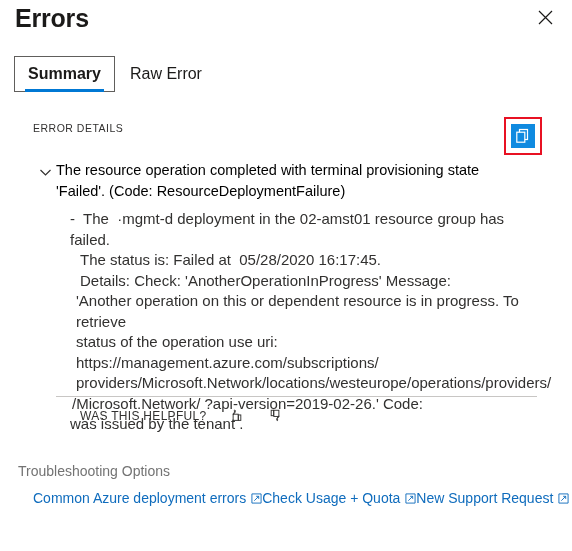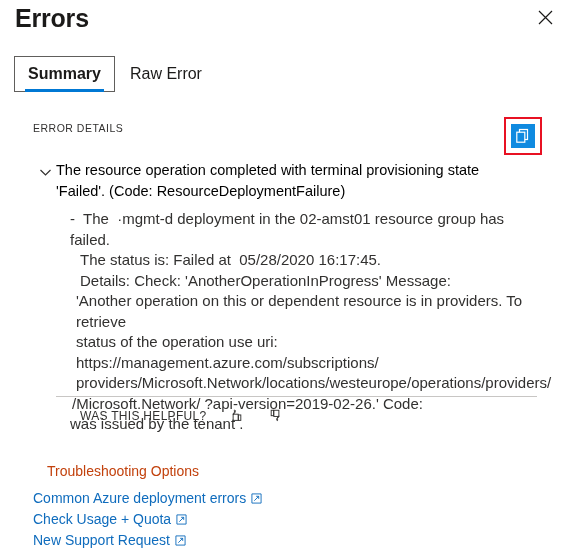--- a/index.html
+++ b/index.html
@@ -269,7 +269,7 @@
     <div class="ln i0">-  The  ·mgmt-d deployment in the 02-amst01 resource group has failed.</div>
     <div class="ln i1">The status is: Failed at  05/28/2020 16:17:45.</div>
     <div class="ln i1">Details: Check: 'AnotherOperationInProgress' Message:</div>
-    <div class="ln i2">'Another operation on this or dependent resource is in providers. To retrieve</div>
+    <div class="ln i2">'Another operation on this or dependent resource is in progress. To retrieve</div>
     <div class="ln i2">status of the operation use uri: https://management.azure.com/subscriptions/</div>
     <div class="ln i2">providers/Microsoft.Network/locations/westeurope/operations/providers/</div>
     <div class="ln i3">/Microsoft.Network/ ?api-version=2019-02-26.' Code:</div>

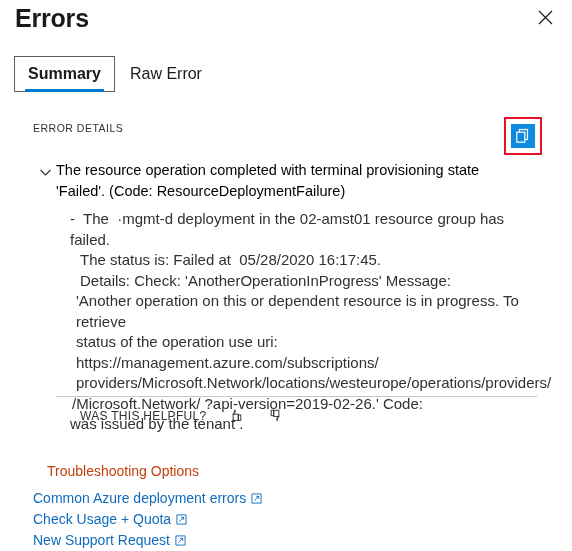--- a/index.html
+++ b/index.html
@@ -192,10 +192,10 @@
   
   .ts-heading {
     position: absolute;
-    left: 47px;
+    left: 18px;
     top: 462px;
     font-size: 14px;
-    color: #c2410c;
+    color: #737373;
     line-height: 19px;
   }
   .ts-links {

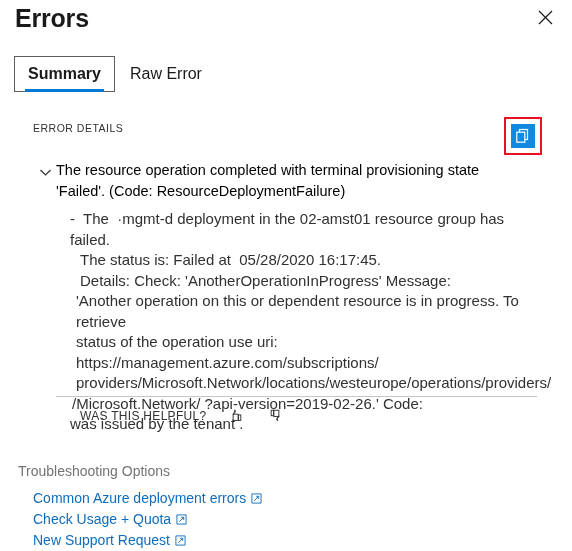--- a/index.html
+++ b/index.html
@@ -203,7 +203,7 @@
     left: 33px;
     top: 488px;
     display: flex;
-    flex-direction: column;
+    flex-direction: row;
     justify-content: space-between;
   }
   .ts-link {

